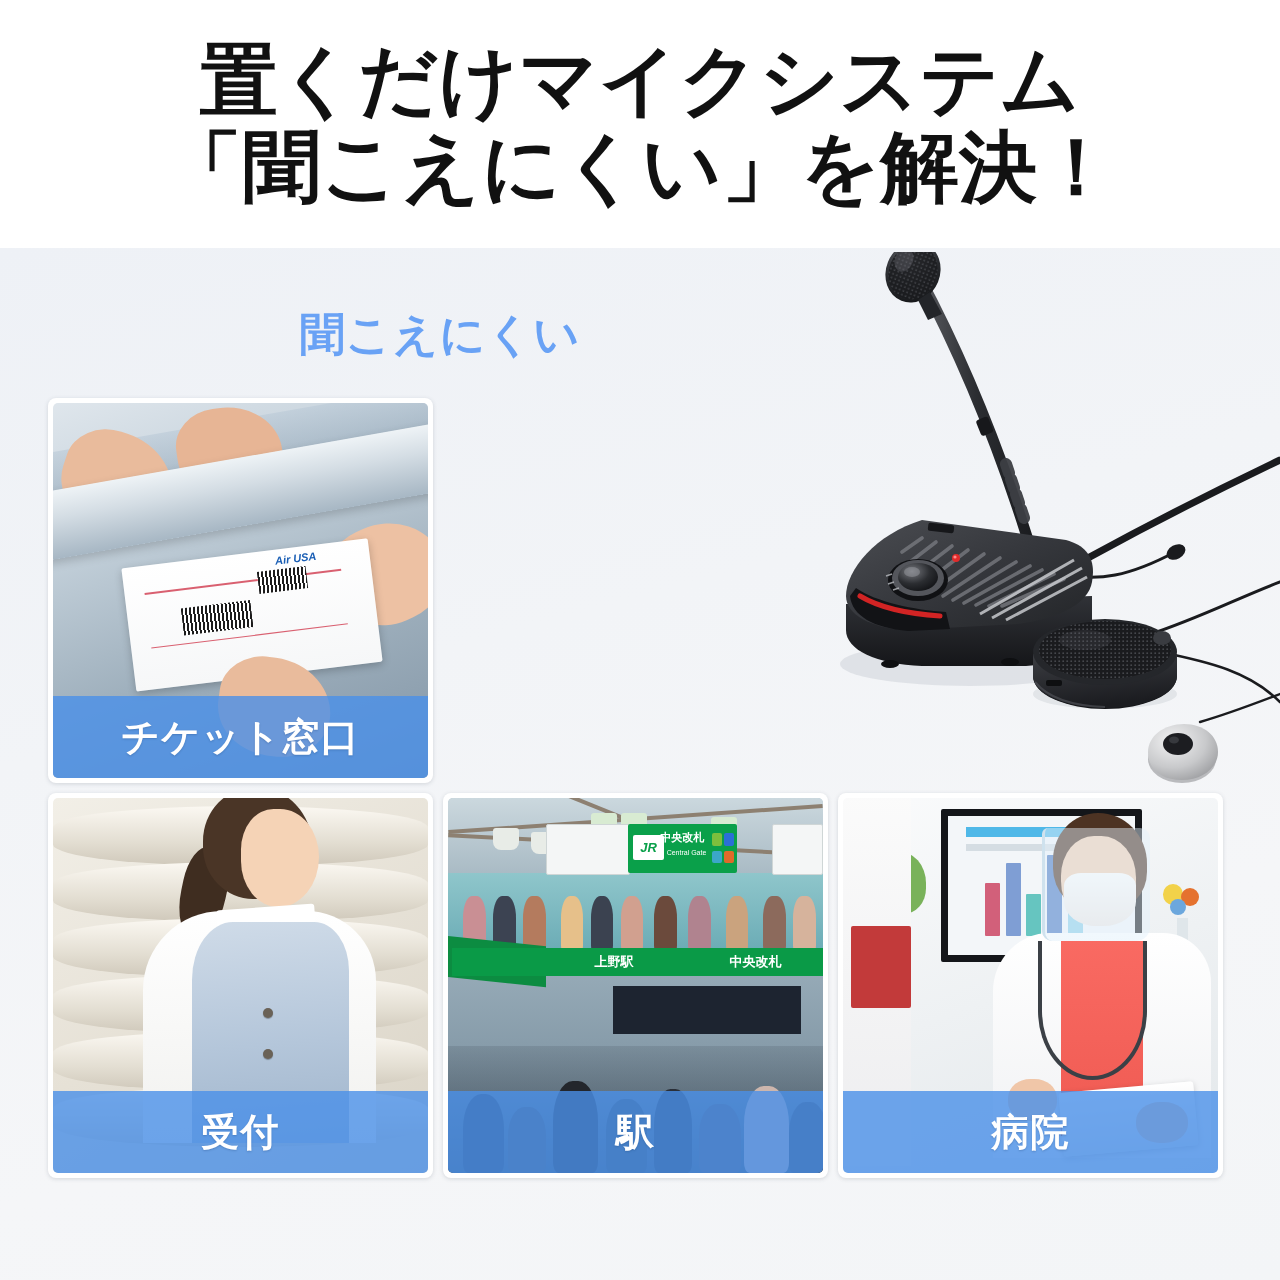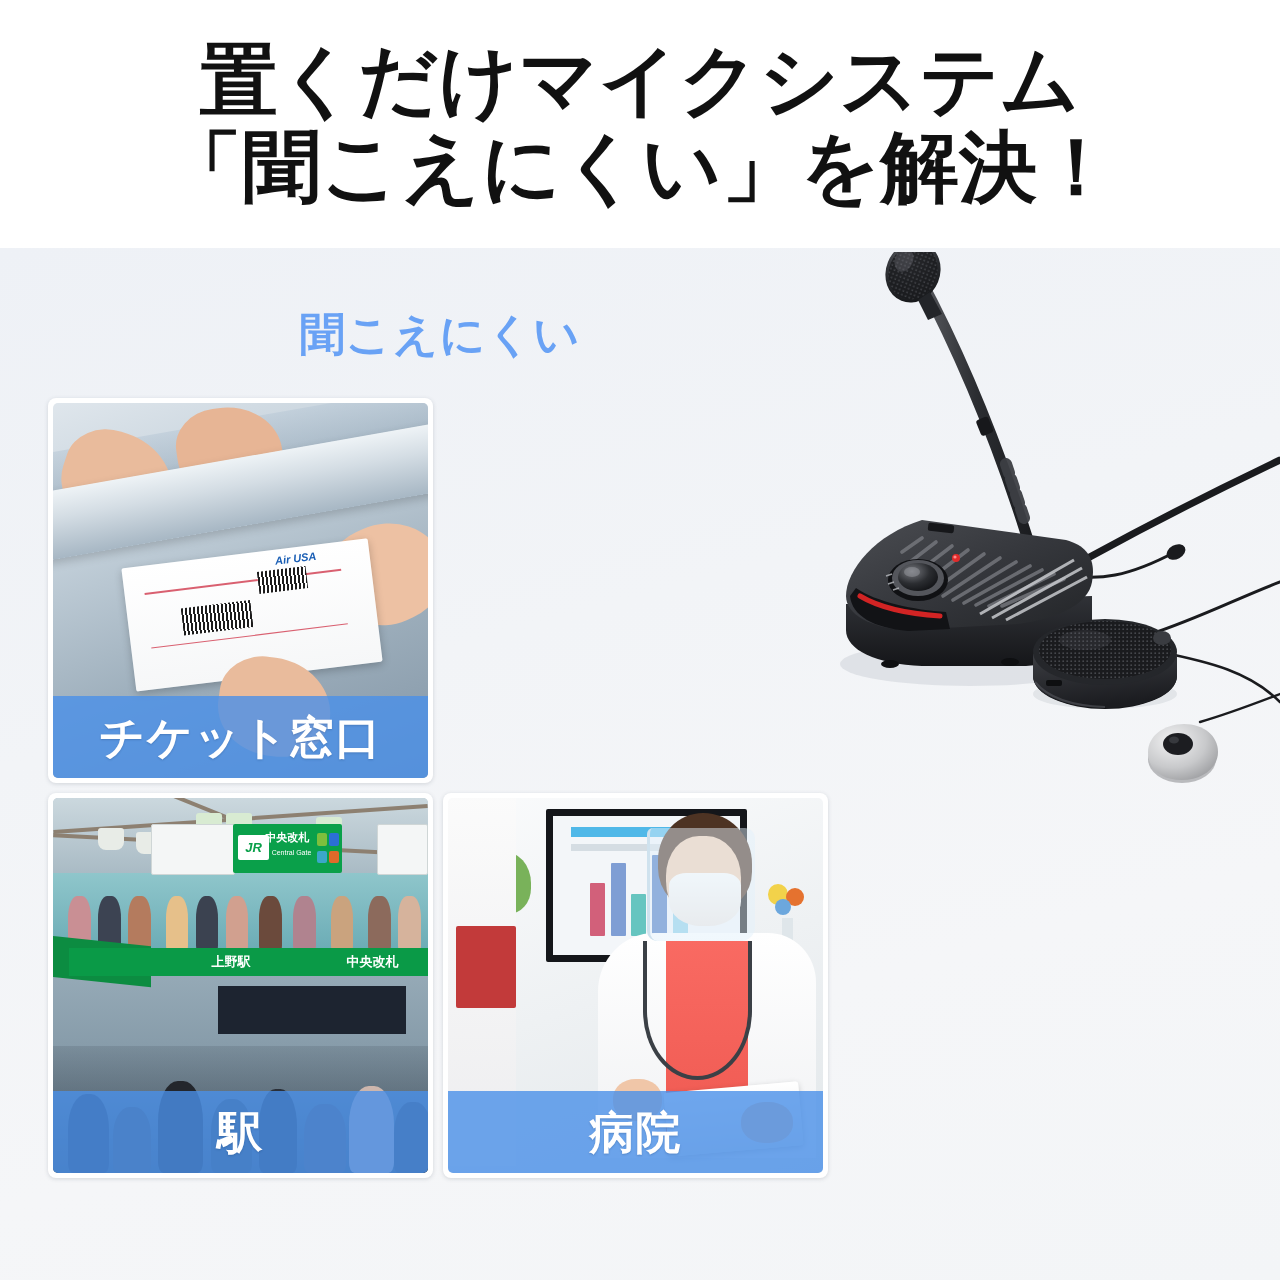--- a/index.html
+++ b/index.html
@@ -115,7 +115,7 @@
   .tile-caption span {
     color: #ffffff;
     font-weight: 700;
-    font-size: 45px;
+    font-size: 38px;
     letter-spacing: 0.03em;
     line-height: 1;
     text-shadow: 0 1px 2px rgba(20,50,100,0.25);

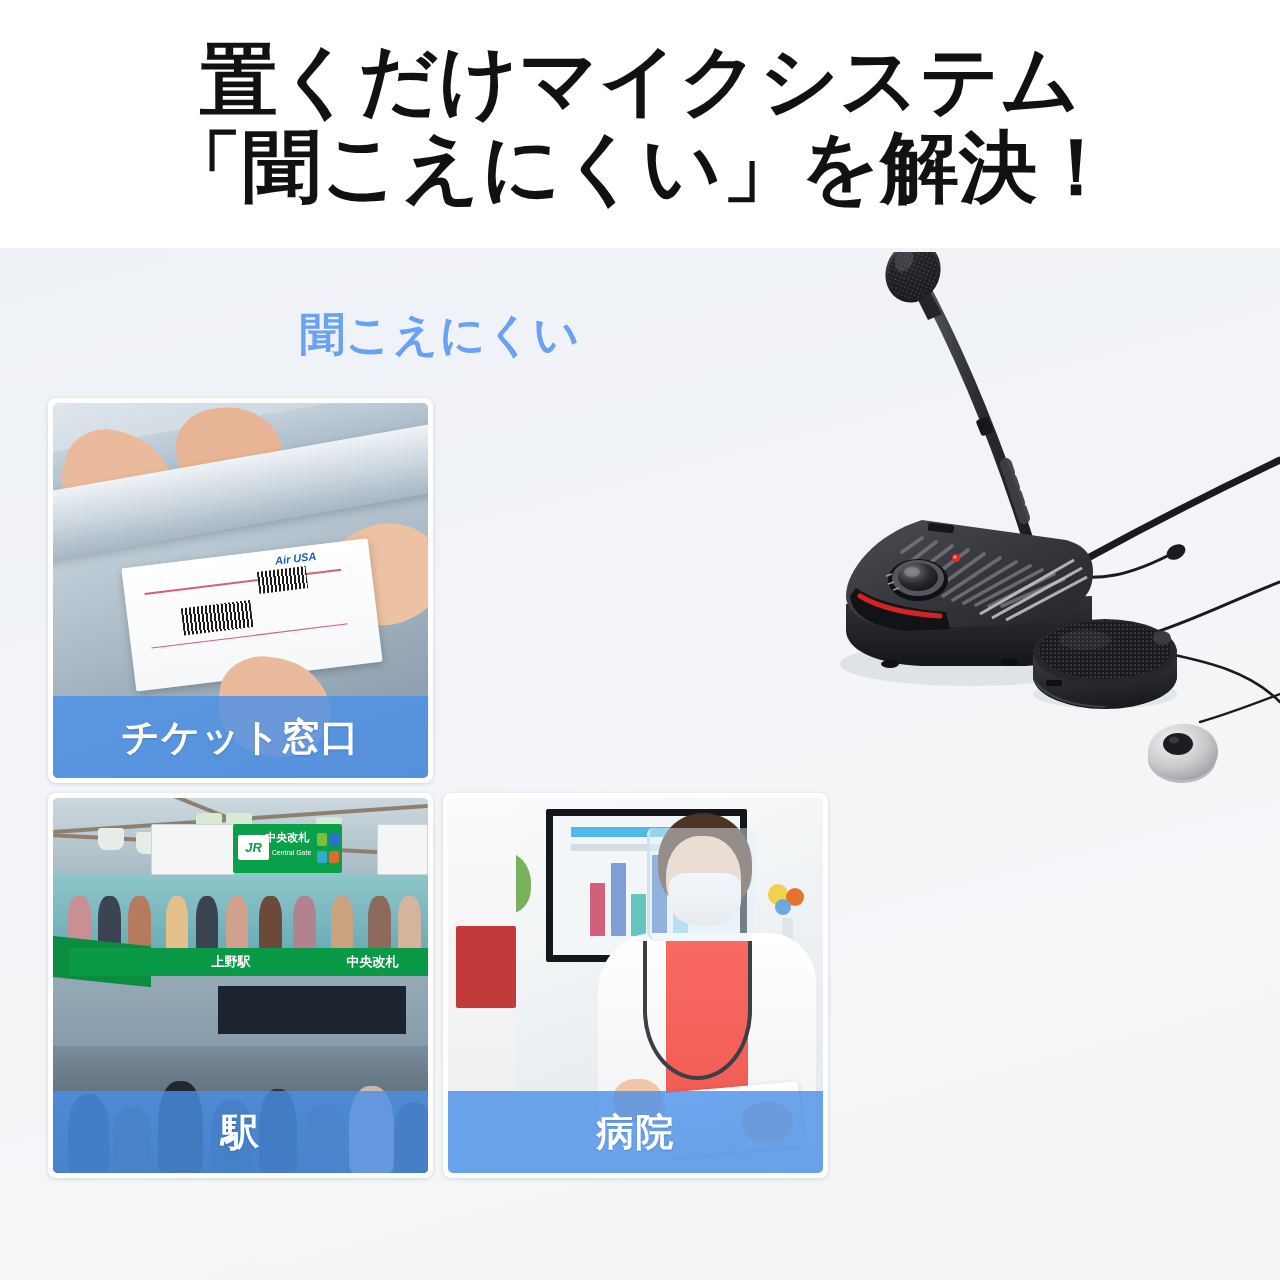--- a/index.html
+++ b/index.html
@@ -211,7 +211,7 @@
     background:#f4f6f6; border-radius:2px; border:1px solid #cfd6d6;}
   .st-right-sign { position:absolute; right:0; top:7%; width:13%; height:13%;
     background:#f4f6f6; border-radius:2px; border:1px solid #cfd6d6;}
-  .st-band { position:absolute; left:16px; top:40%; width:100%; height:7.5%;
+  .st-band { position:absolute; left:4px; top:40%; width:100%; height:7.5%;
     background:#0a9a47;}
   .st-info { position:absolute; left:0; top:38%; width:26%; height:11%;
     background:#0c8c41; transform: skewY(6deg);}

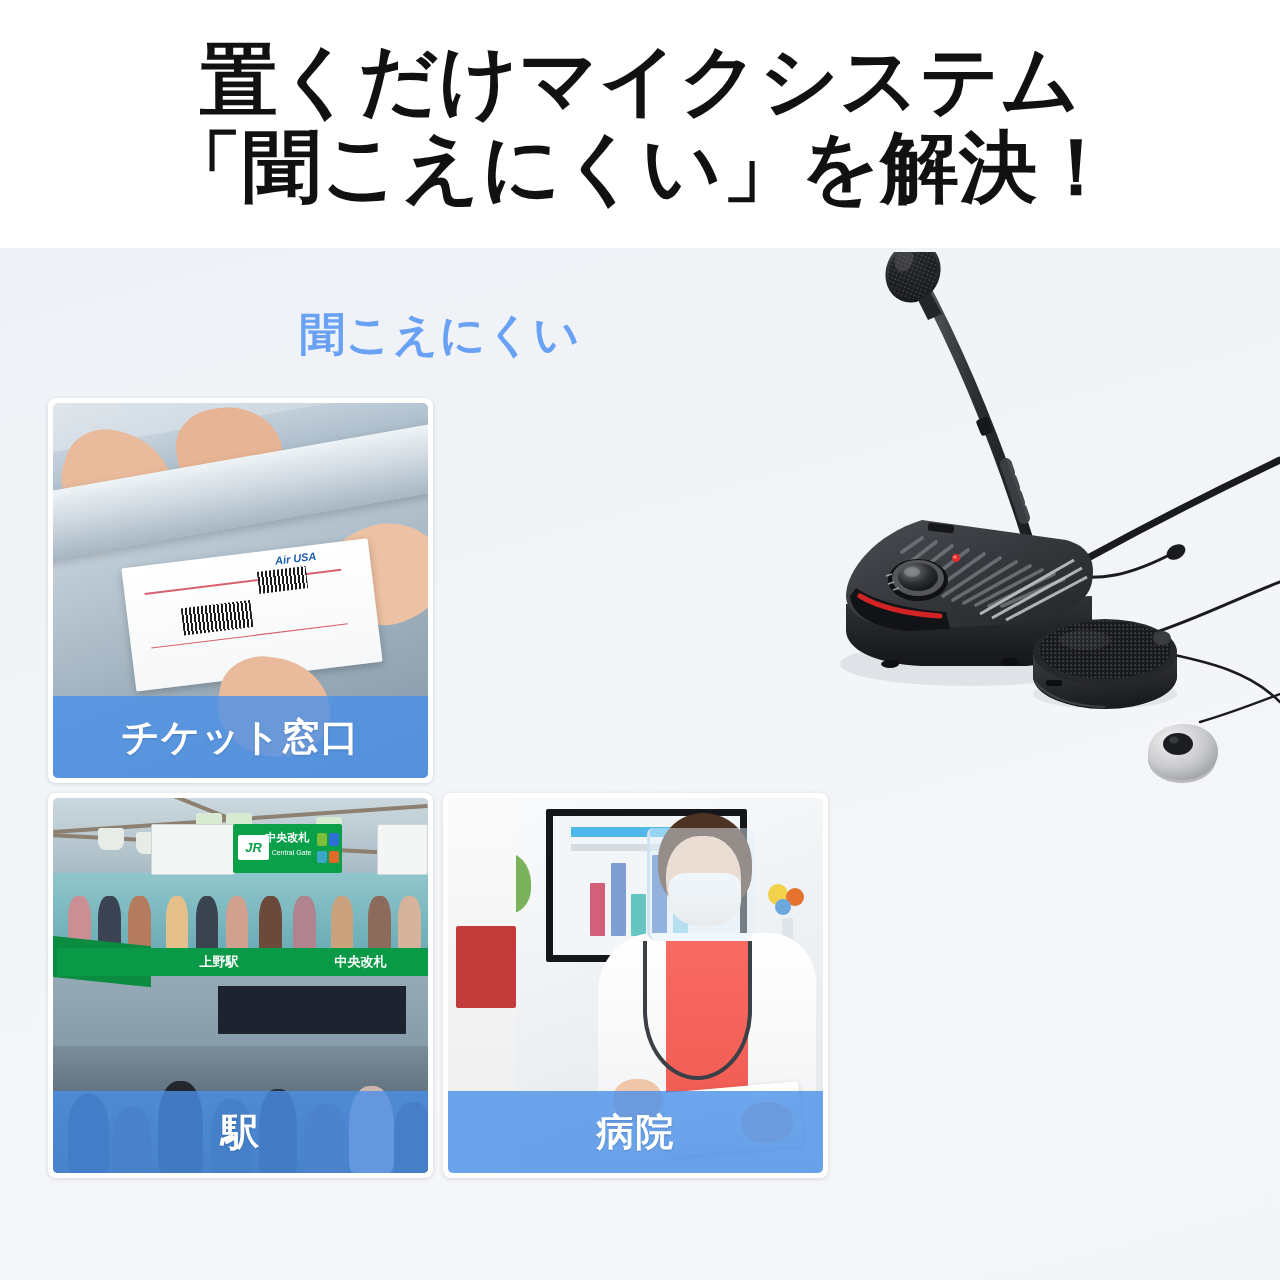--- a/index.html
+++ b/index.html
@@ -305,6 +305,27 @@
 
     <div class="tile-row">
 
+      <div class="tile">
+        <div class="tile-photo ph-reception">
+          <div class="rc-wave" style="top:2%;"></div>
+          <div class="rc-wave" style="top:17%;"></div>
+          <div class="rc-wave" style="top:32%;"></div>
+          <div class="rc-wave" style="top:47%;"></div>
+          <div class="rc-wave" style="top:62%;"></div>
+          <div class="rc-wave" style="top:77%;"></div>
+          <div class="rc-pony"></div>
+          <div class="rc-head"></div>
+          <div class="rc-face"></div>
+          <div class="rc-blouse"></div>
+          <div class="rc-collar"></div>
+          <div class="rc-vest"></div>
+          <div class="rc-btn" style="top:56%;"></div>
+          <div class="rc-btn" style="top:67%;"></div>
+          <div class="tile-caption">
+            <span>受付</span>
+          </div>
+        </div>
+      </div>
 
       <div class="tile">
         <div class="tile-photo ph-station">

